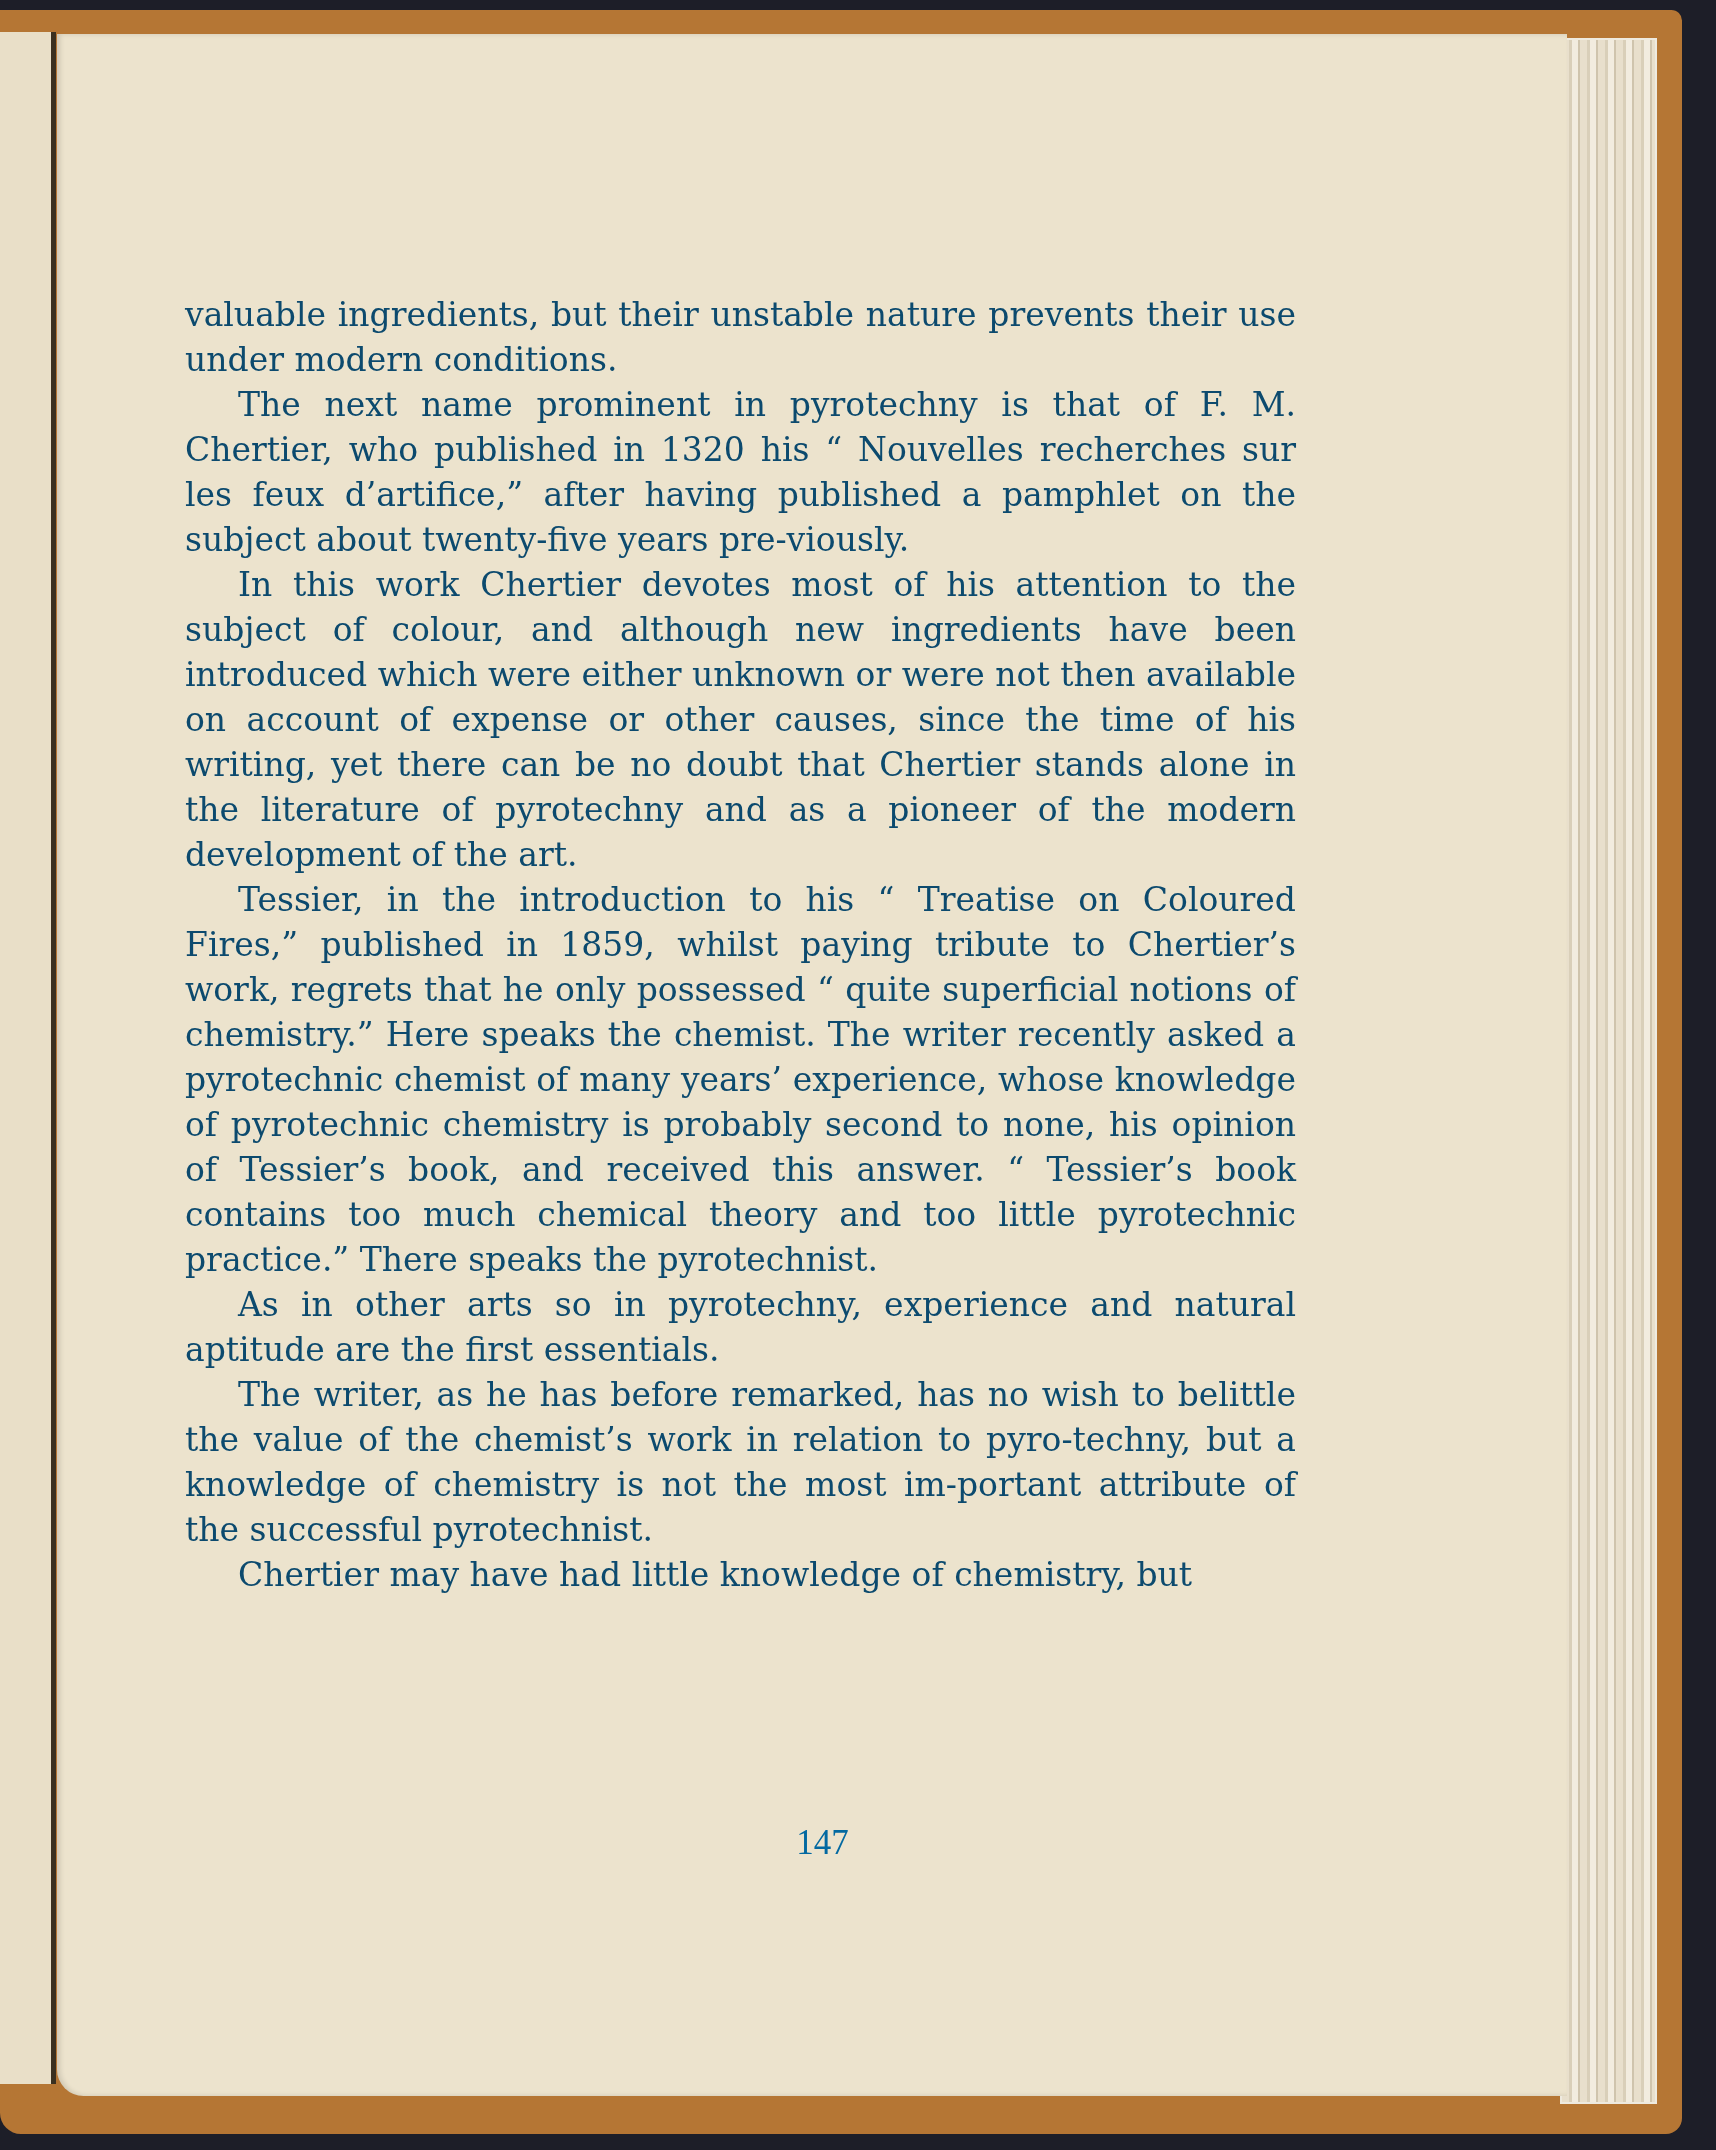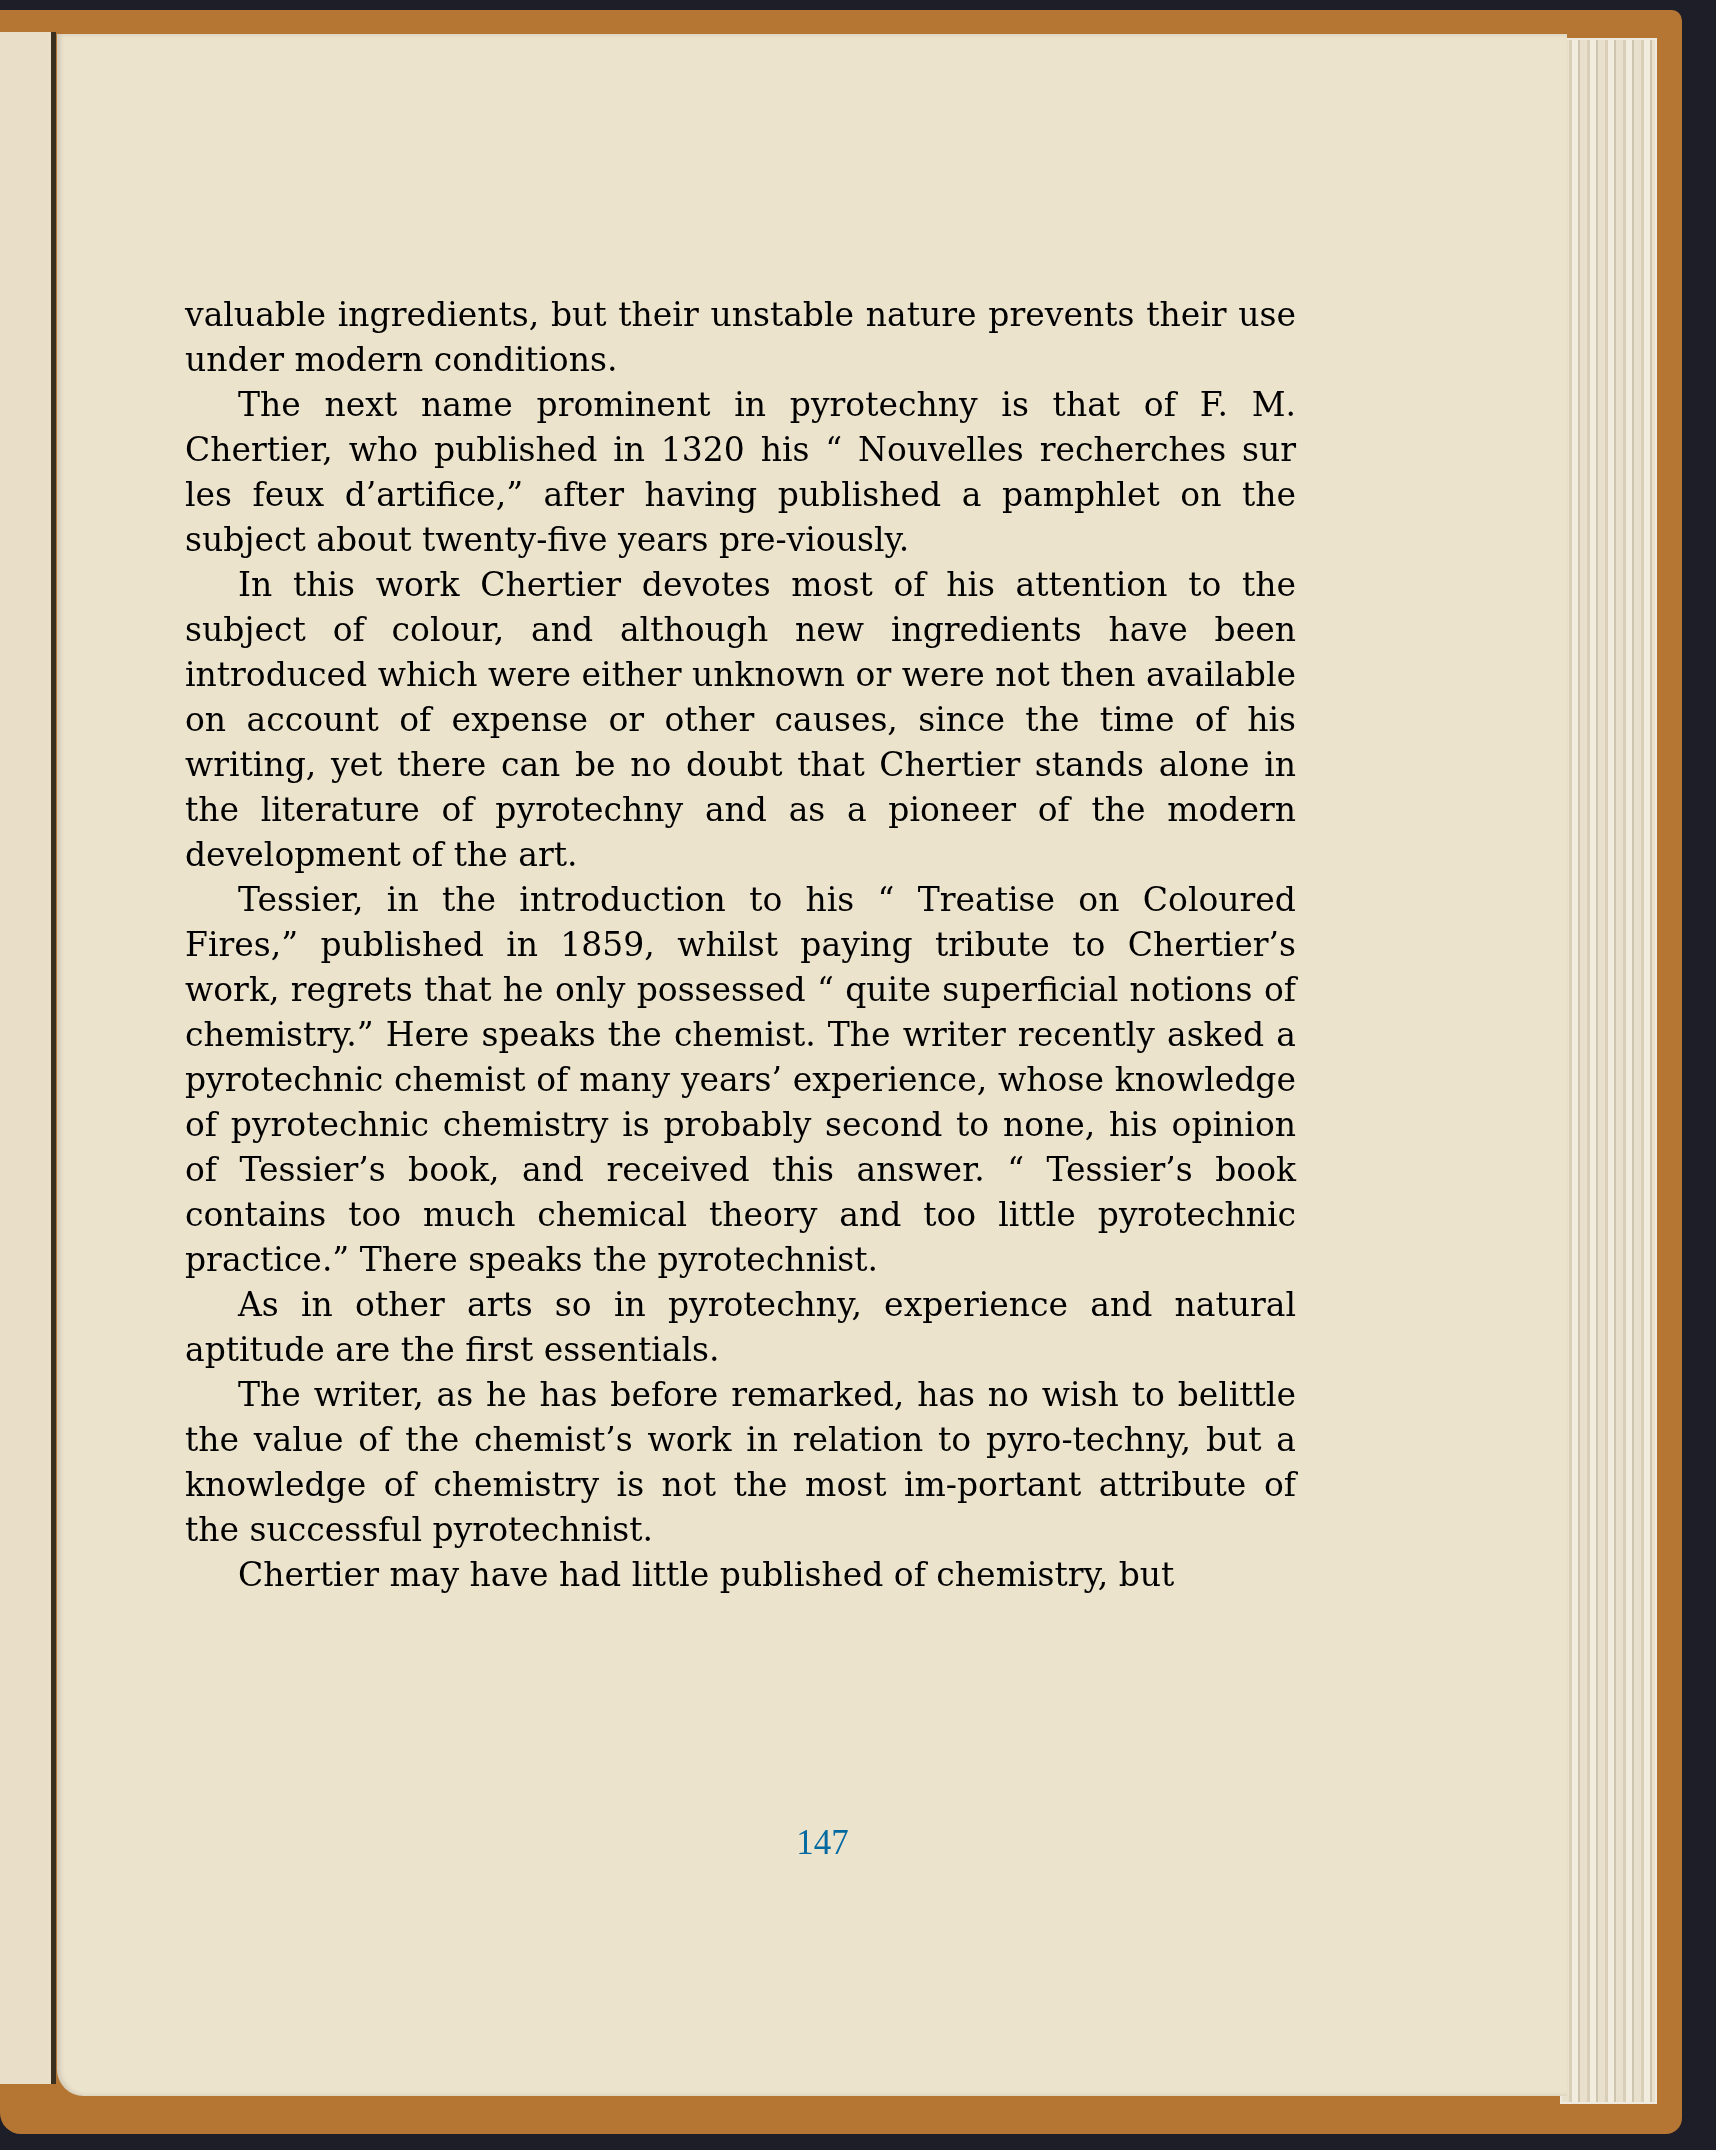--- a/index.html
+++ b/index.html
@@ -41,7 +41,7 @@
     position: absolute; left: 128px; top: 258px; width: 1111px;
     font-family: "DejaVu Serif", serif;
     font-size: 33px; line-height: 45px;
-    color: #000000;
+    color: #0c4a6e;
     text-align: justify;
   }
   .text-block p { margin: 0; }

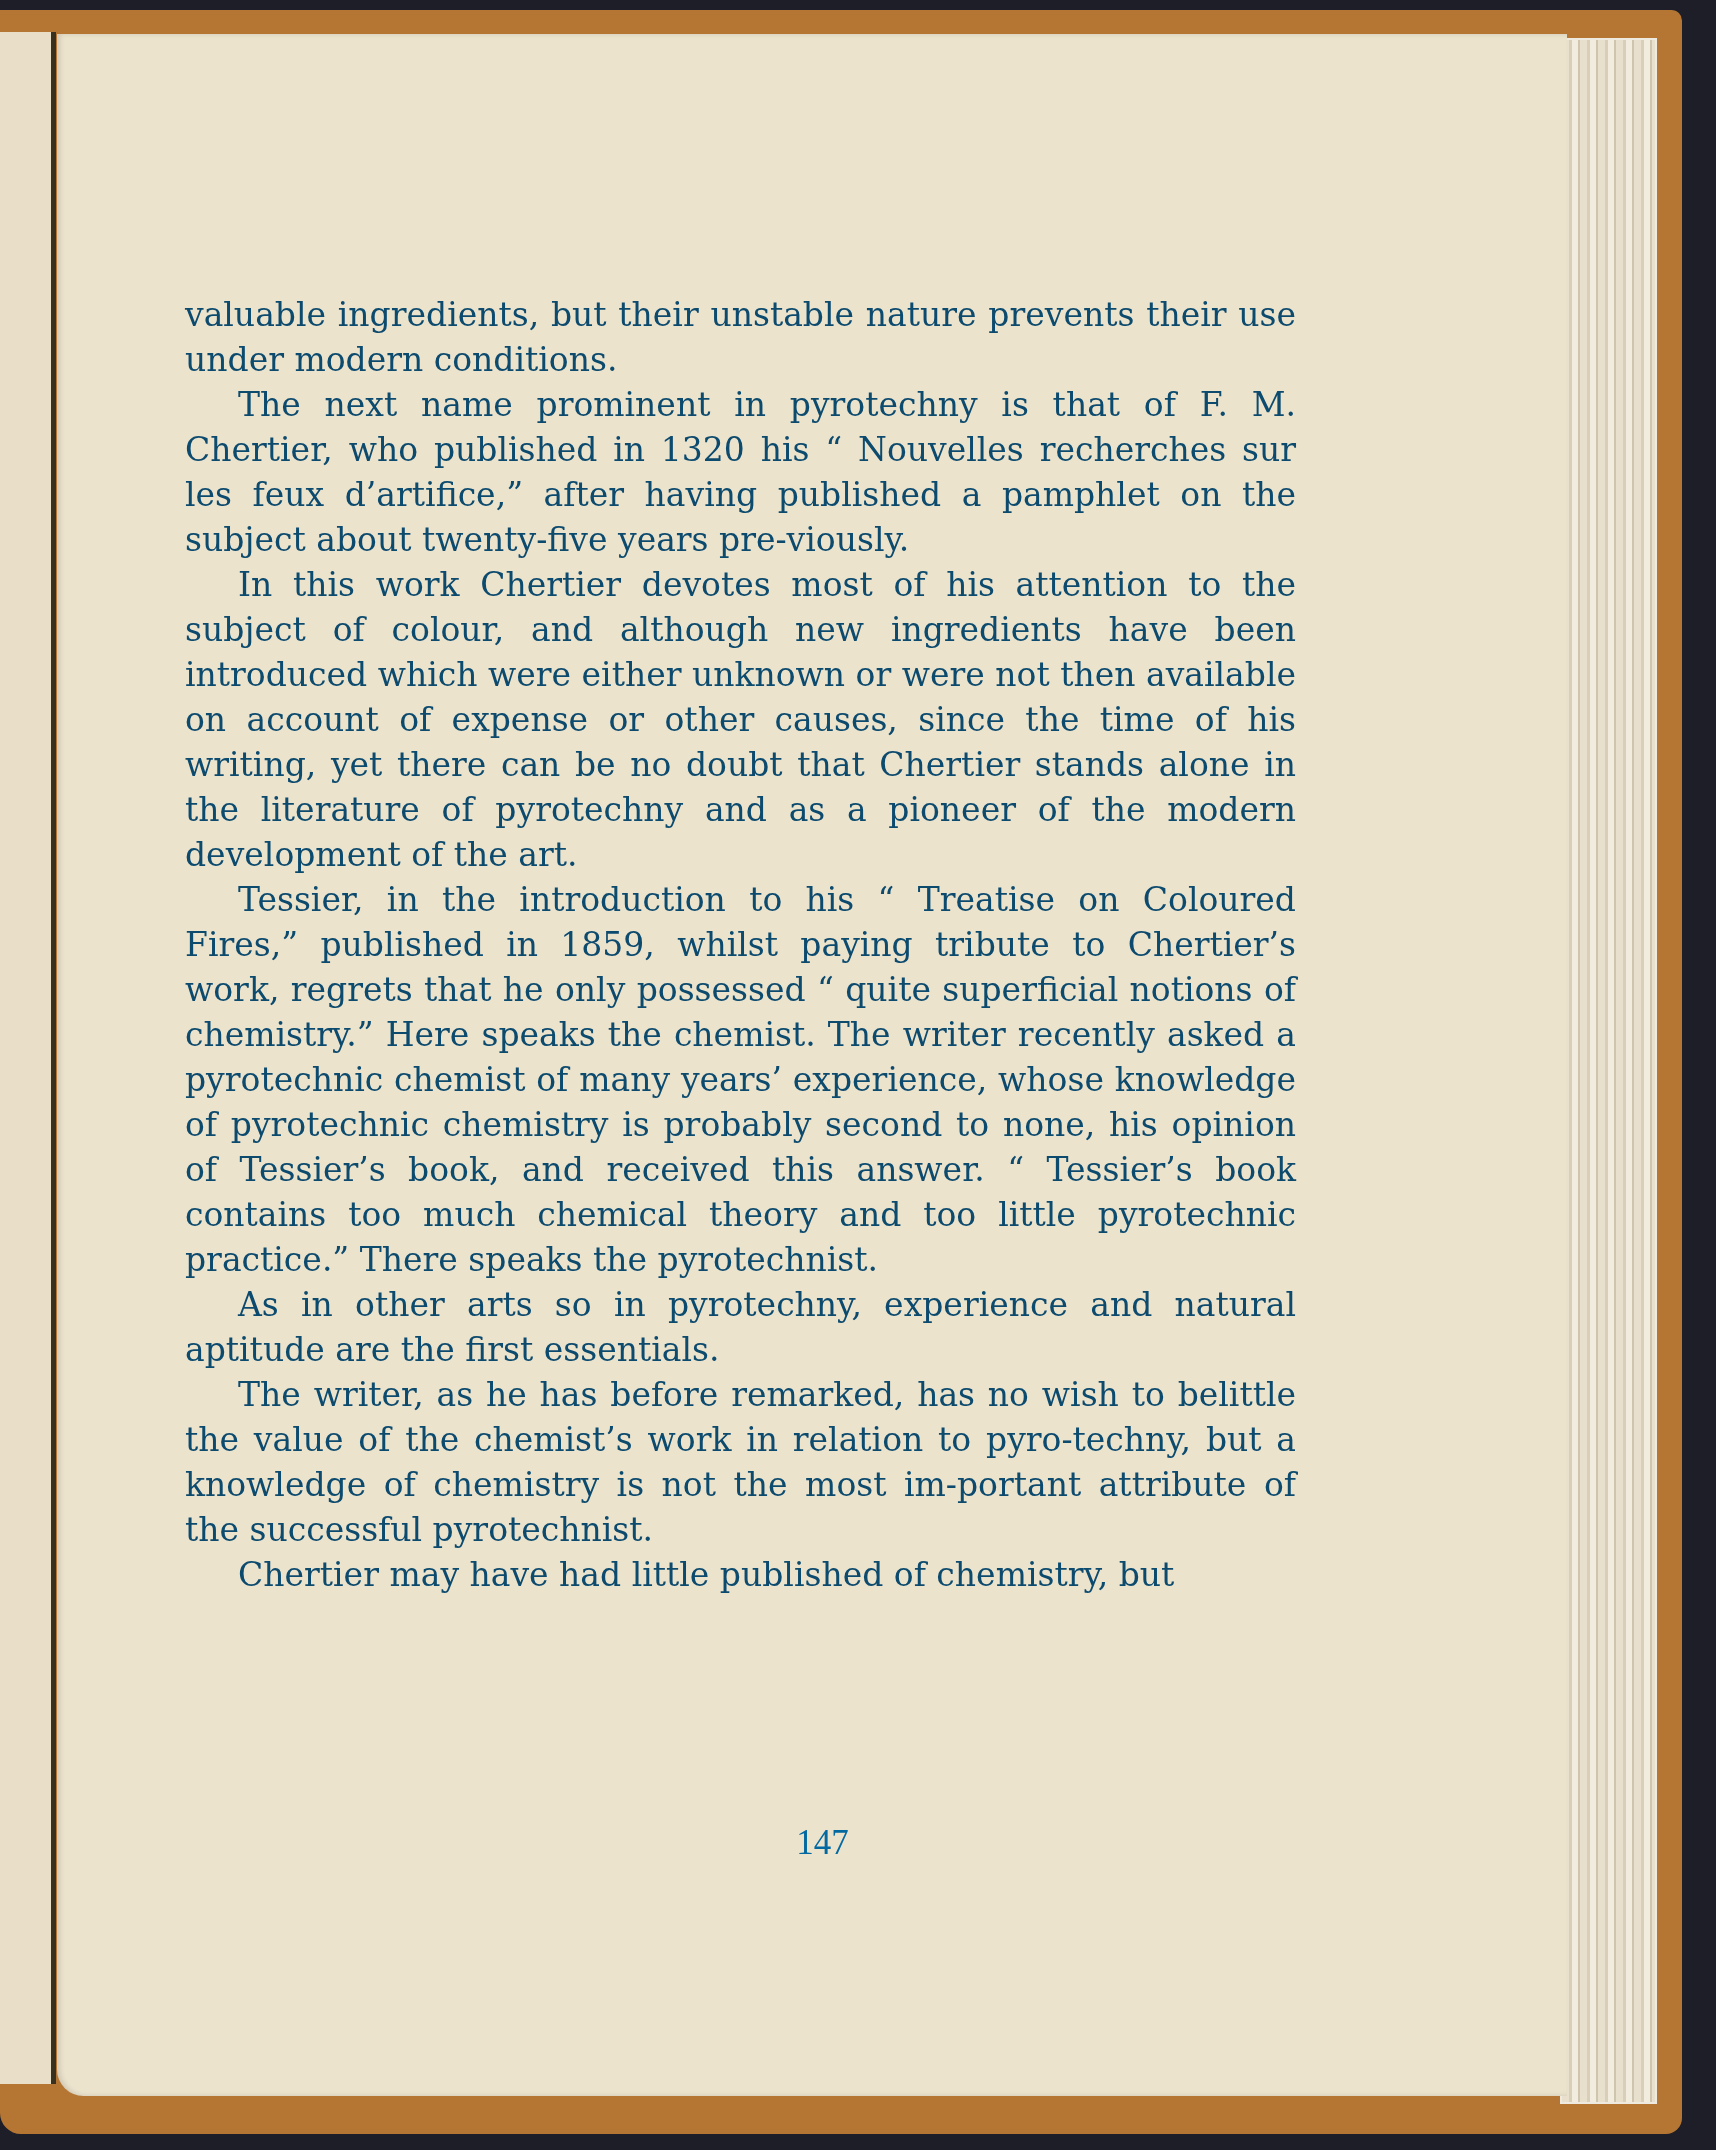--- a/index.html
+++ b/index.html
@@ -70,7 +70,7 @@
     <p class="indent">Tessier, in the introduction to his “ Treatise on Coloured Fires,” published in 1859, whilst paying tribute to Chertier’s work, regrets that he only possessed “ quite superficial notions of chemistry.” Here speaks the chemist. The writer recently asked a pyrotechnic chemist of many years’ experience, whose knowledge of pyrotechnic chemistry is probably second to none, his opinion of Tessier’s book, and received this answer. “ Tessier’s book contains too much chemical theory and too little pyrotechnic practice.” There speaks the pyrotechnist.</p>
     <p class="indent">As in other arts so in pyrotechny, experience and natural aptitude are the first essentials.</p>
     <p class="indent">The writer, as he has before remarked, has no wish to belittle the value of the chemist’s work in relation to pyro-techny, but a knowledge of chemistry is not the most im-portant attribute of the successful pyrotechnist.</p>
-    <p class="indent">Chertier may have had little published of chemistry, but</p>
+    <p class="indent">Chertier may have had little knowledge of chemistry, but</p>
   </div>
 
   <div class="folio">147</div>

